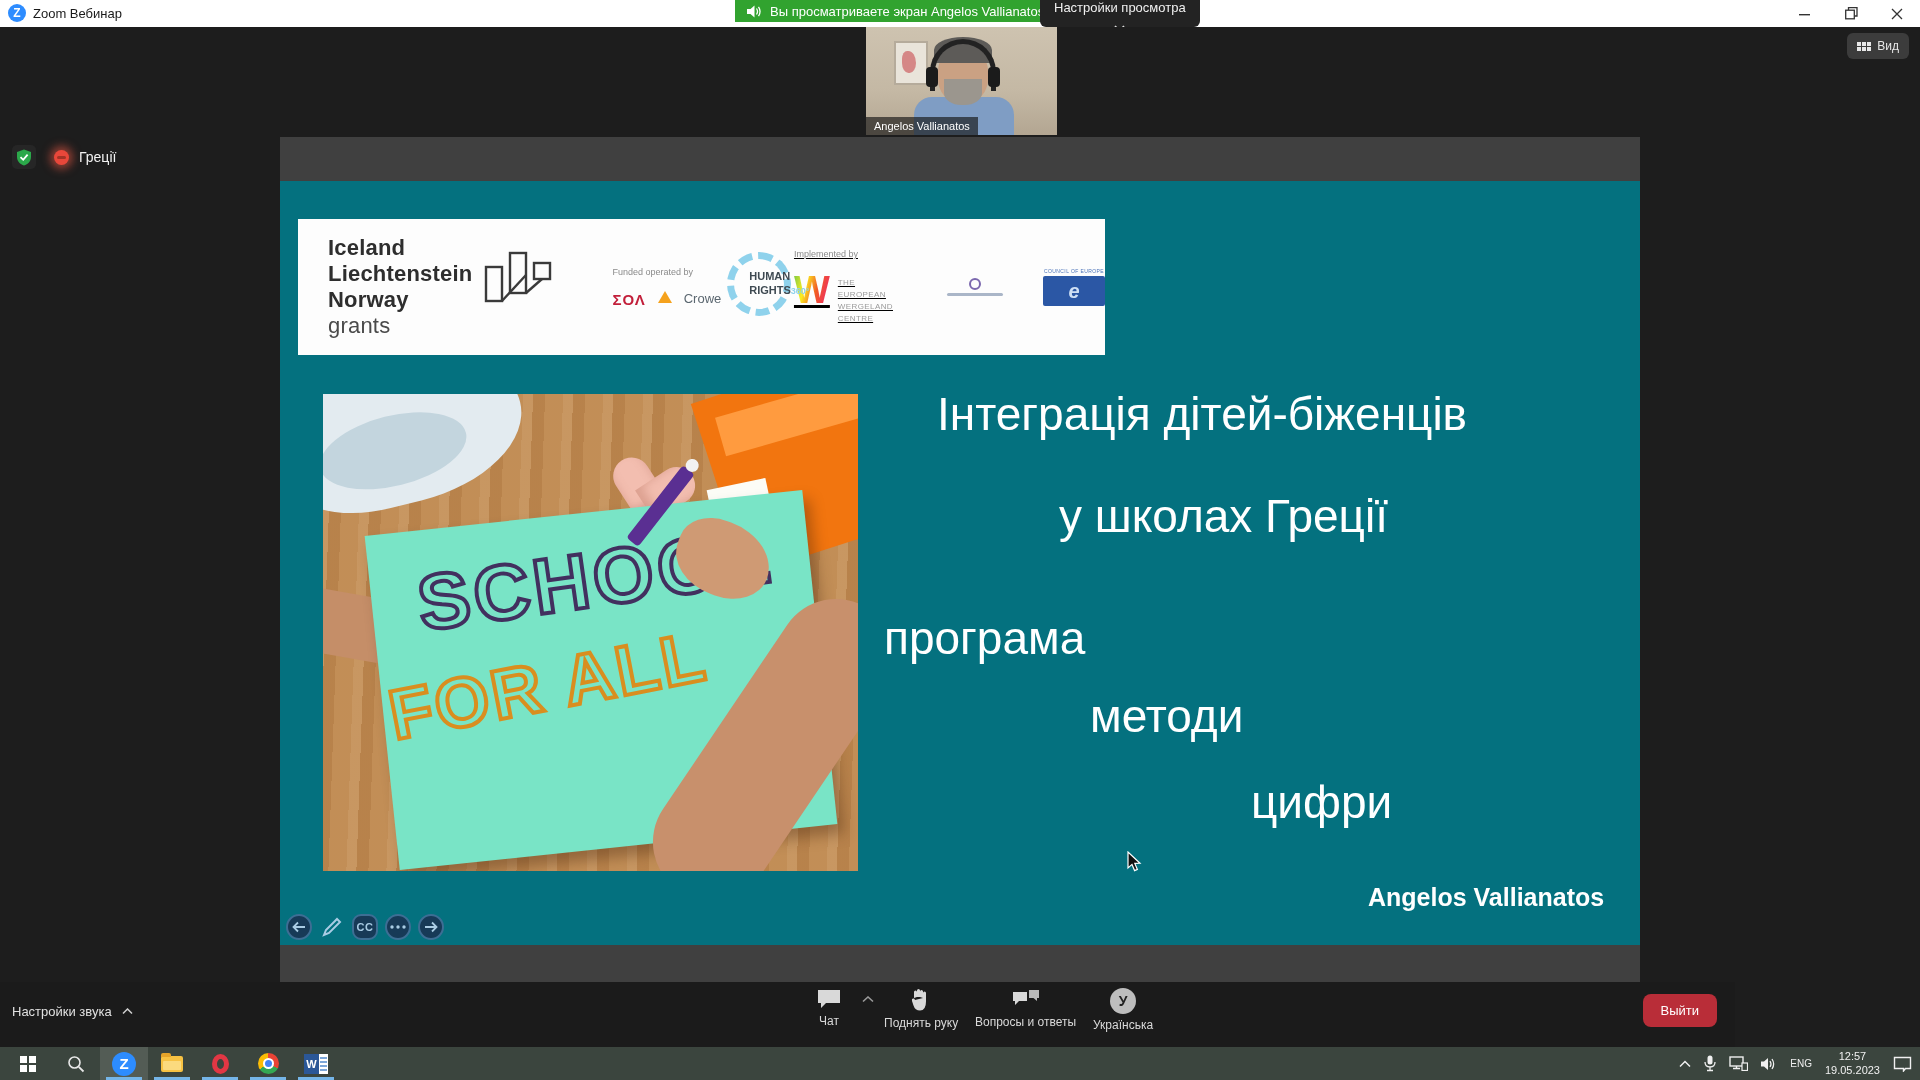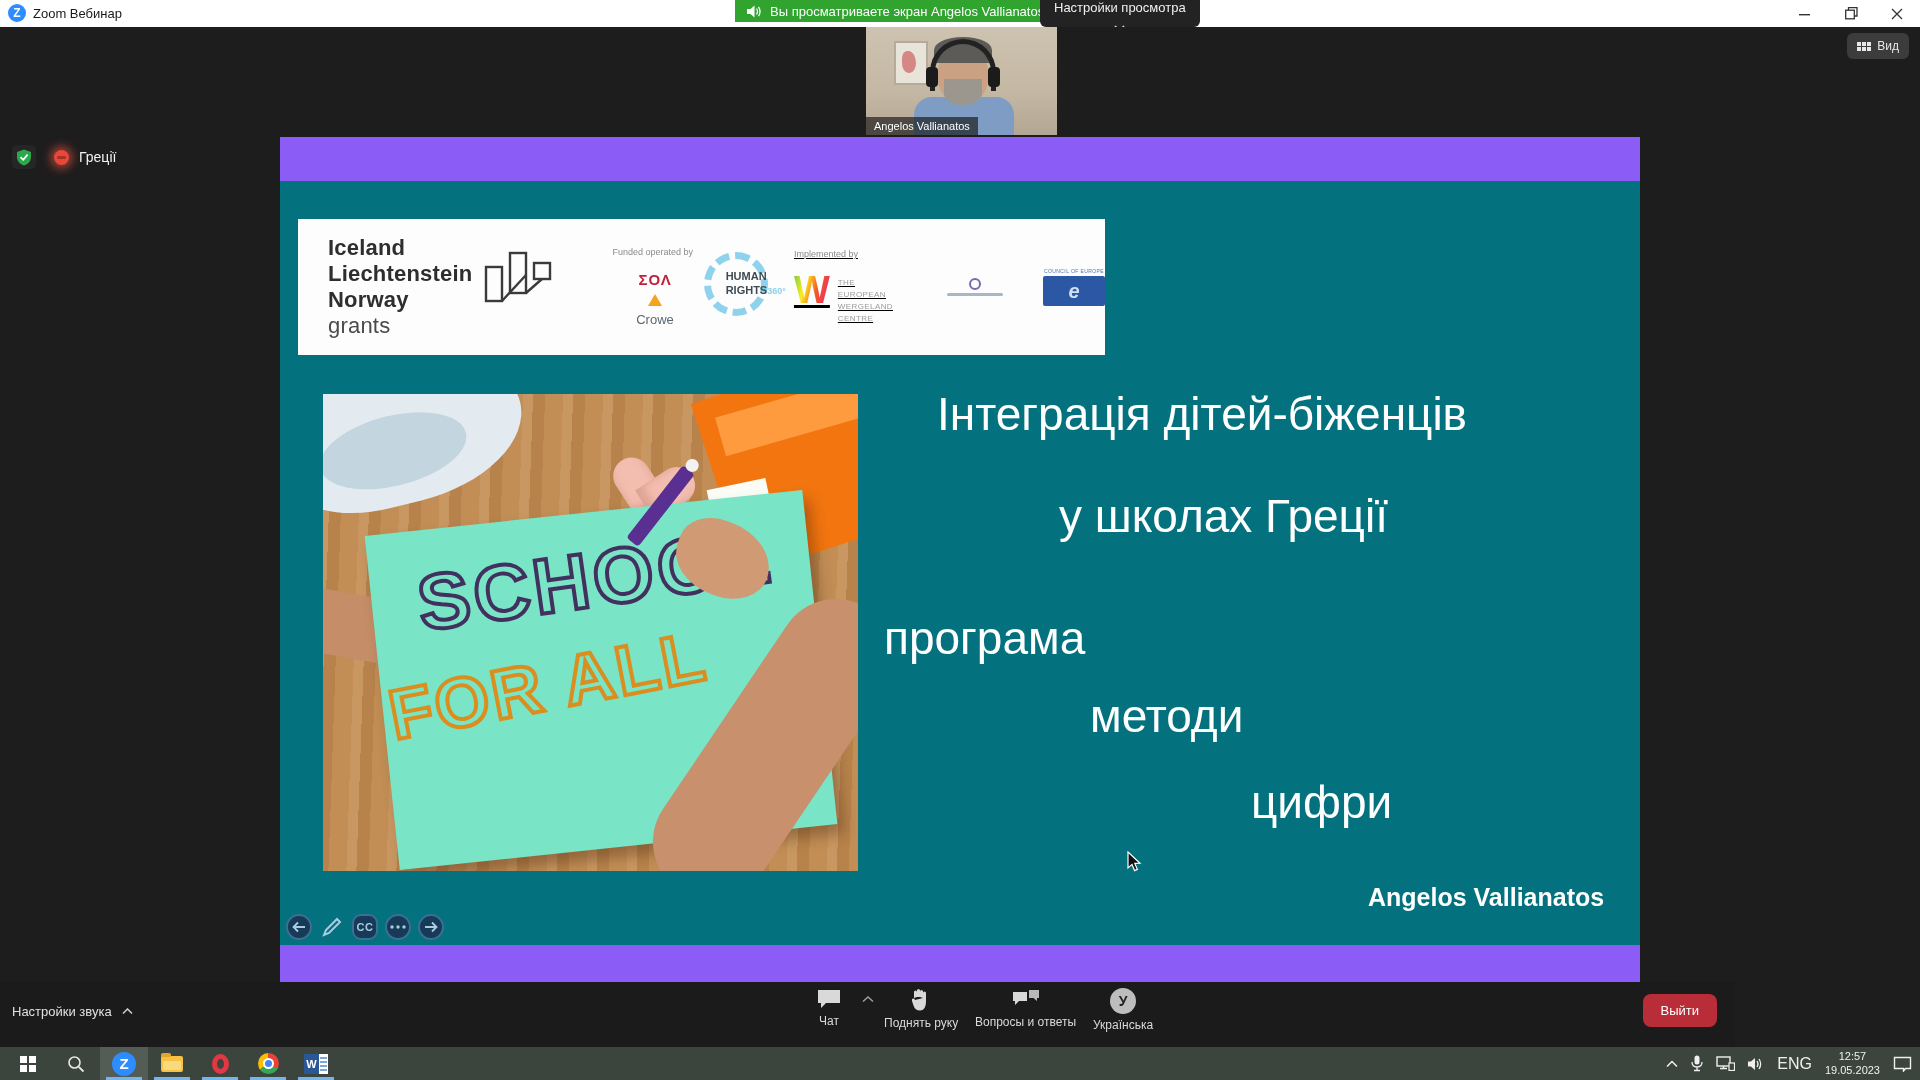--- a/index.html
+++ b/index.html
@@ -49,7 +49,7 @@
                      font-size:11px; padding:3px 8px; }
 
   
-  #share { position:absolute; left:280px; top:137px; width:1360px; height:845px; background:#8b5cf6; z-index:10; }
+  #share { position:absolute; left:280px; top:137px; width:1360px; height:845px; background:#404040; z-index:10; }
   #slide { position:absolute; left:0; top:44px; width:1360px; height:764px; background:#04717f; overflow:hidden; }
 
   

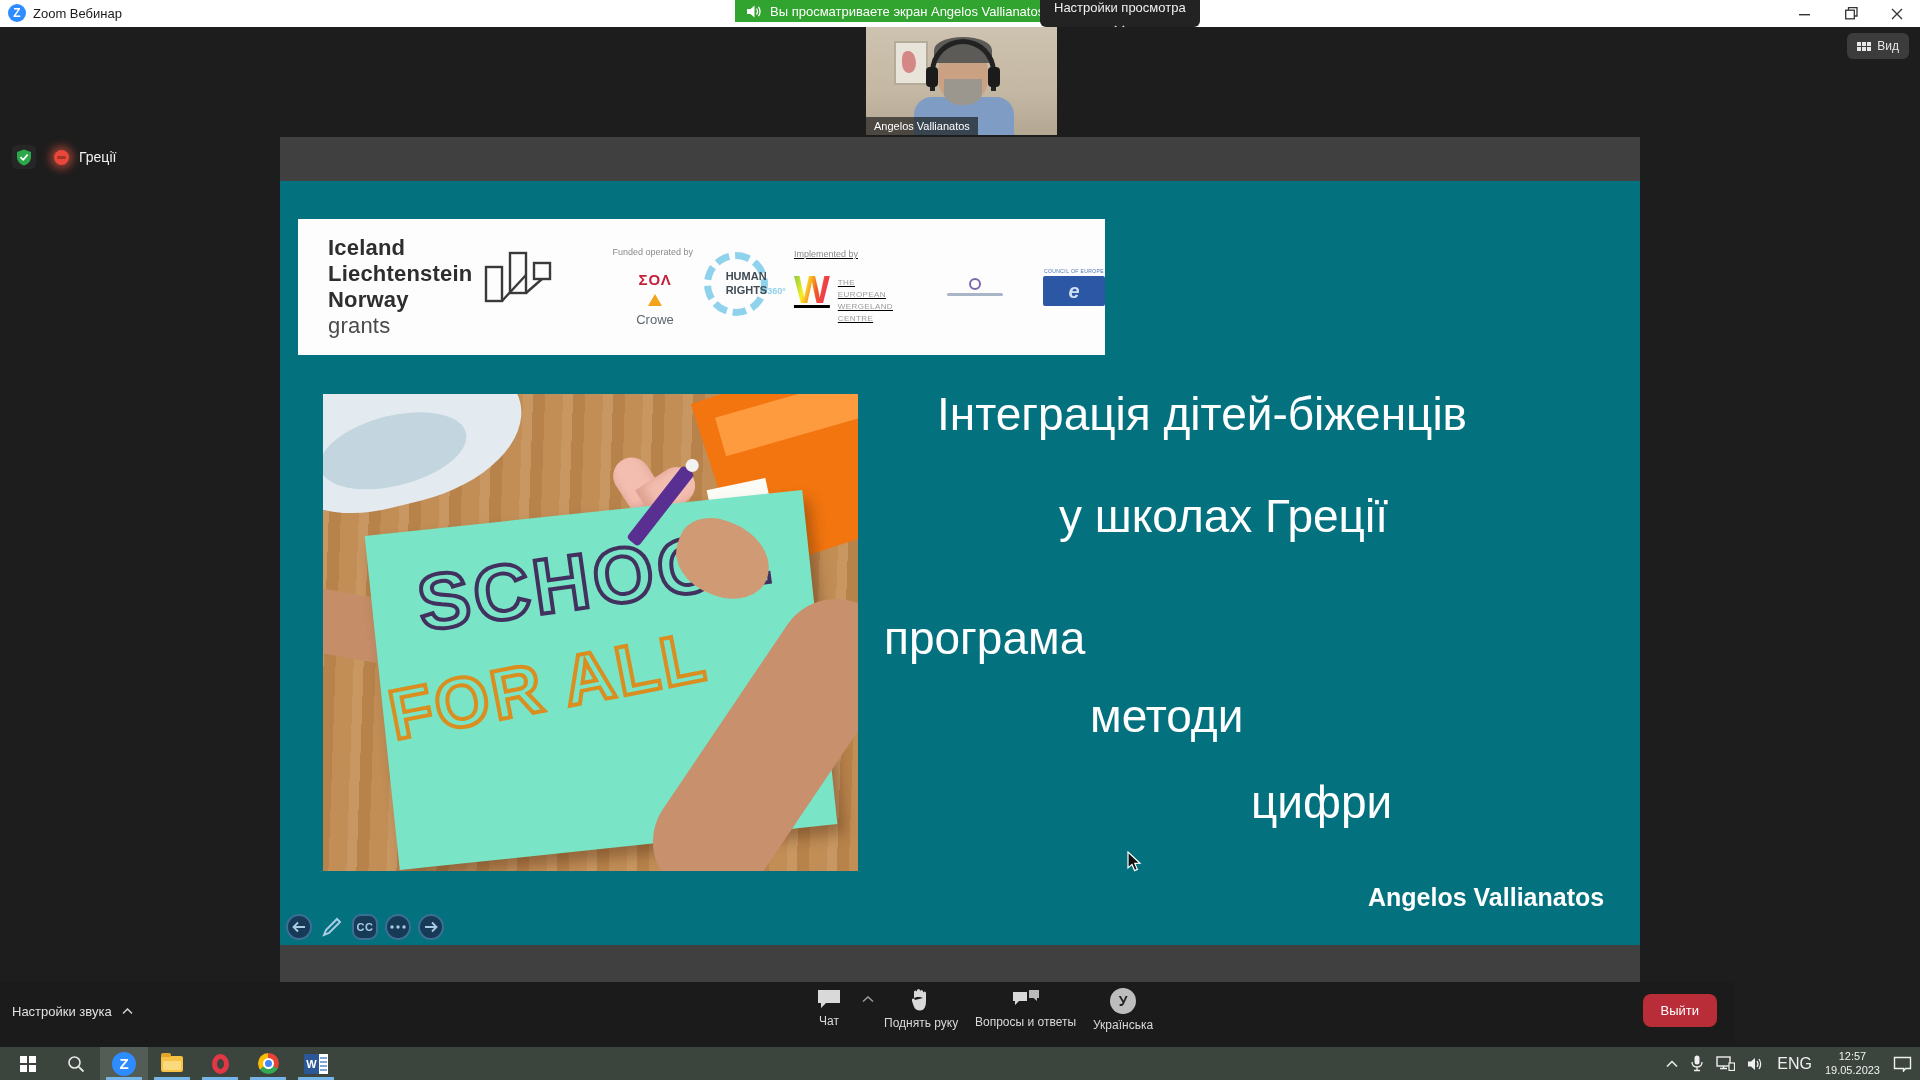--- a/index.html
+++ b/index.html
@@ -61,7 +61,7 @@
   .eea .txt .light { font-weight:normal; color:#4a4a4a; }
   .funded { margin-left:58px; width:150px; }
   .funded .cap, .impl .cap { font-size:9px; color:#8a8a8a; margin-bottom:14px; }
-  .sol-row { display:flex; align-items:center; gap:6px;flex-direction:column; }
+  .sol-row { display:flex; align-items:flex-start; gap:12px; }
   .sol { color:#c21f3a; font-weight:bold; font-size:15px; letter-spacing:1px; }
   .tri { width:0; height:0; border-left:7px solid transparent; border-right:7px solid transparent; border-bottom:12px solid #f5a21d; }
   .crowe { color:#5b6770; font-weight:normal; font-size:13px; }

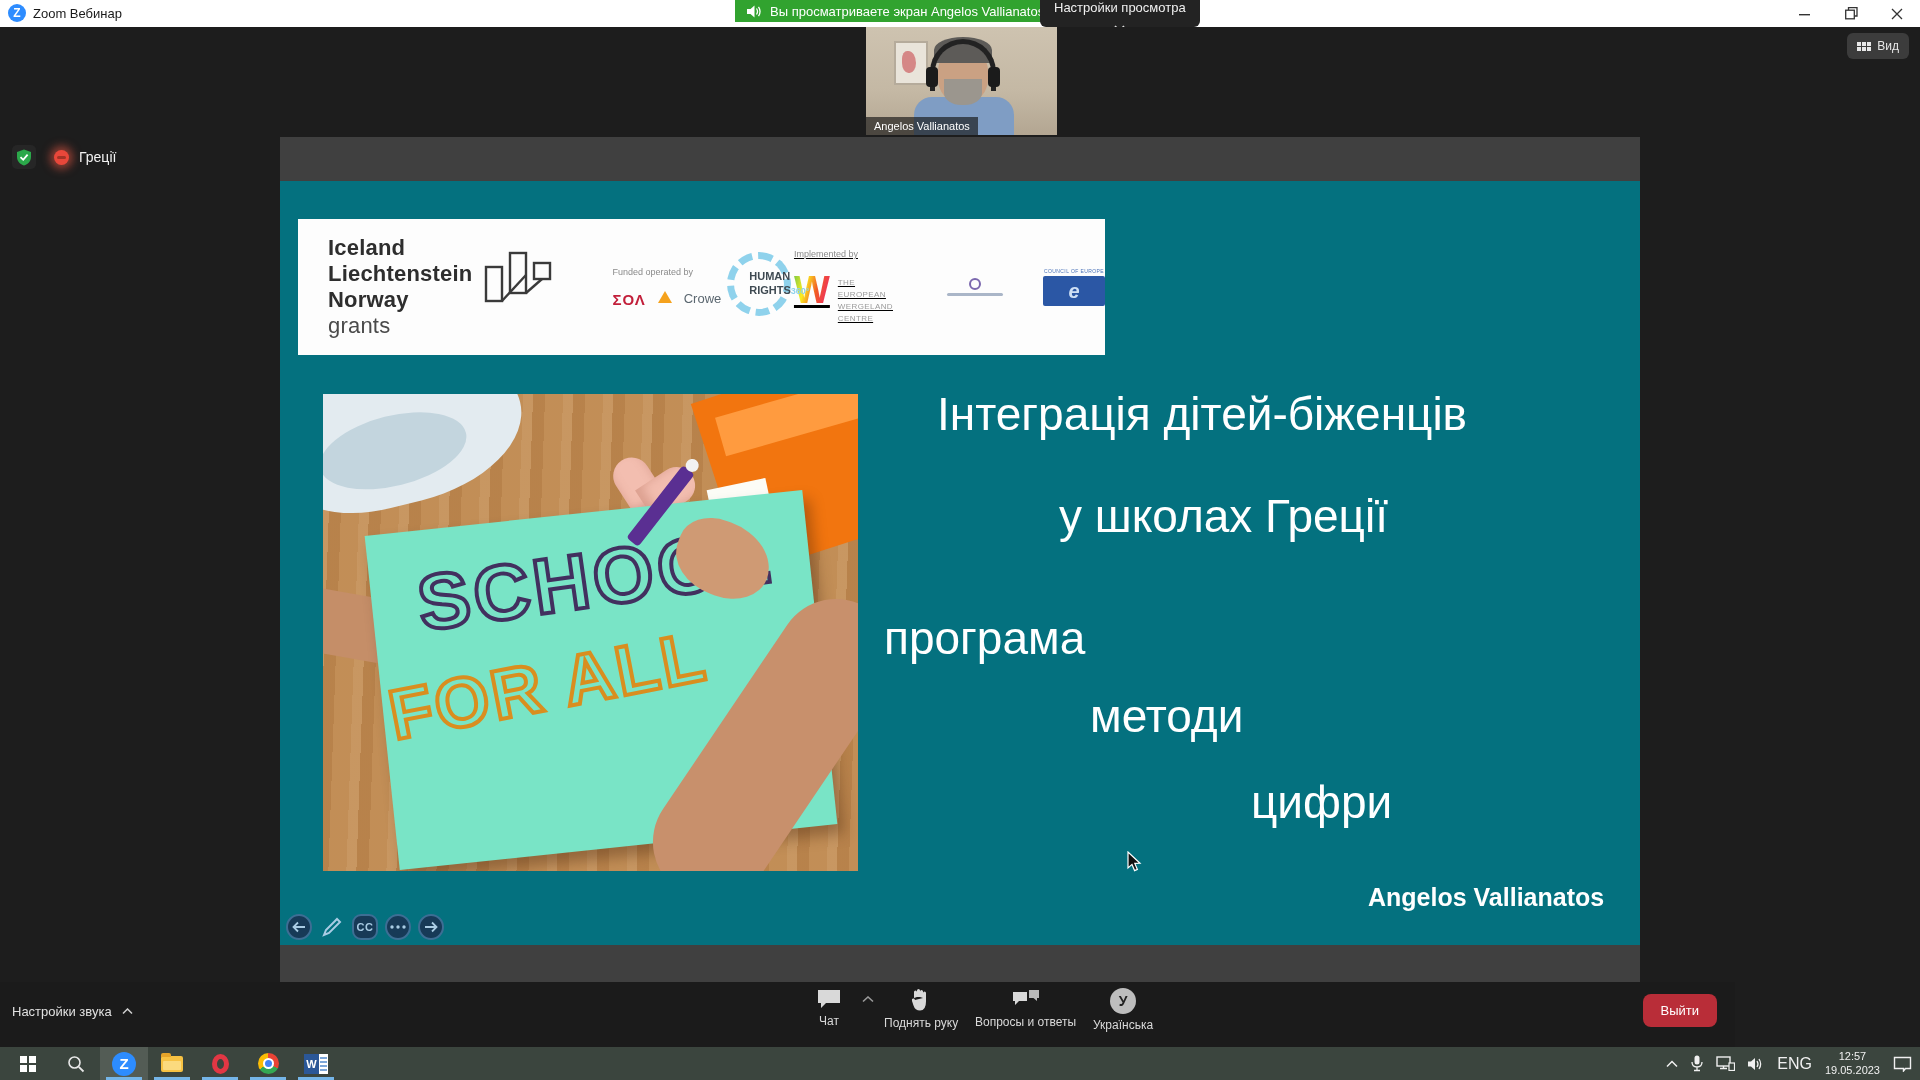--- a/index.html
+++ b/index.html
@@ -452,7 +452,7 @@
       <path d="M0 4.5 H3 L7 1 V13 L3 9.5 H0 Z" fill="#f0f0f0"></path>
       <path d="M9 4 Q11 7 9 10 M11 2 Q14.3 7 11 12" stroke="#f0f0f0" stroke-width="1.3" fill="none"></path>
     </svg>
-    <span style="font-size:16px">ENG</span>
+    <span style="font-size:10px">ENG</span>
     <div class="clock">
       <div>12:57</div>
       <div>19.05.2023</div>

